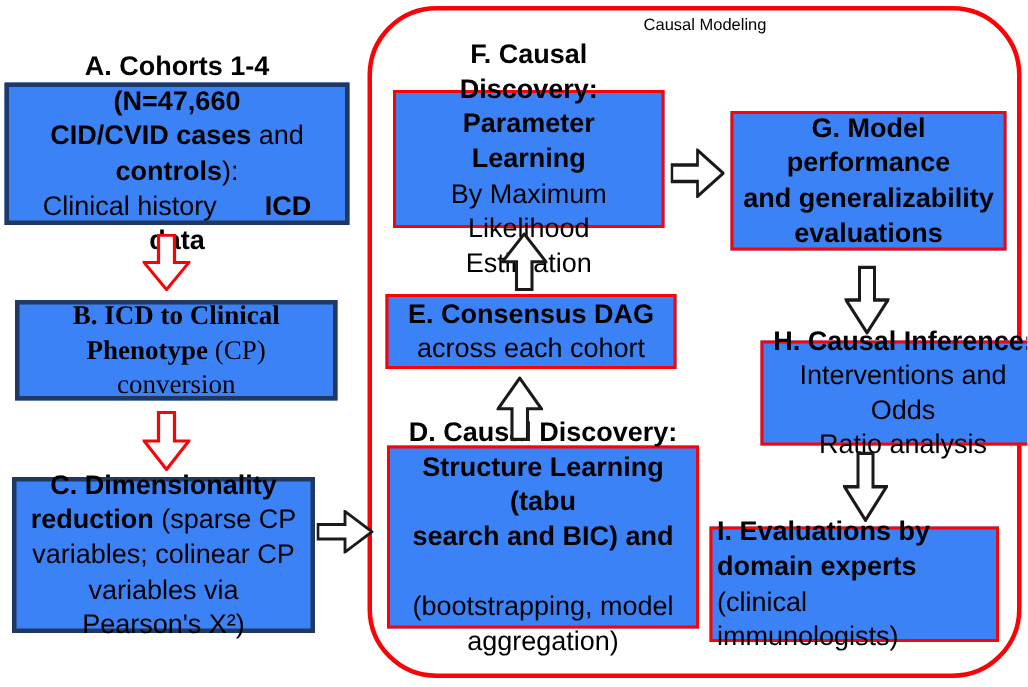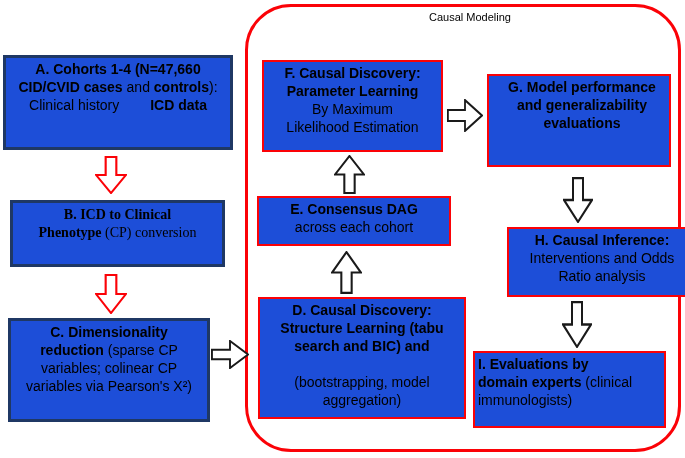--- a/index.html
+++ b/index.html
@@ -19,12 +19,12 @@
   }
   .box{
     position:absolute;
-    background:#1d4ed8;
+    background:#3b82f6;
     box-sizing:border-box;
-    display:flex;align-items:flex-start;justify-content:center;
+    display:flex;align-items:center;justify-content:center;
     text-align:center;
     white-space:pre-line;
-    font-size:14px;line-height:1.28;
+    font-size:18px;line-height:1.28;
     padding:3px 6px;
   }
   .navy{border:3px solid var(--navy);}

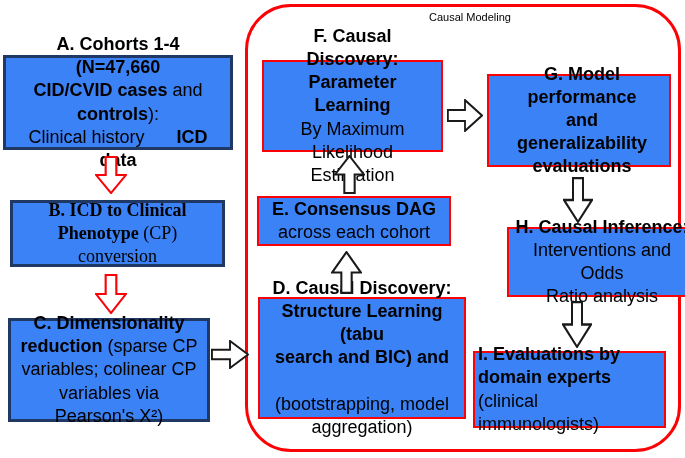--- a/index.html
+++ b/index.html
@@ -79,7 +79,7 @@
 Likelihood Estimation</span></span>
   </div>
 
-  <div class="box redbox" style="left:487px;top:74px;width:184px;height:93px;padding-left:12px;">
+  <div class="box redbox" style="left:487px;top:74px;width:184px;height:93px;">
     <span><span style="font-weight: bold;">G. Model performance
 and generalizability
 evaluations</span></span>

